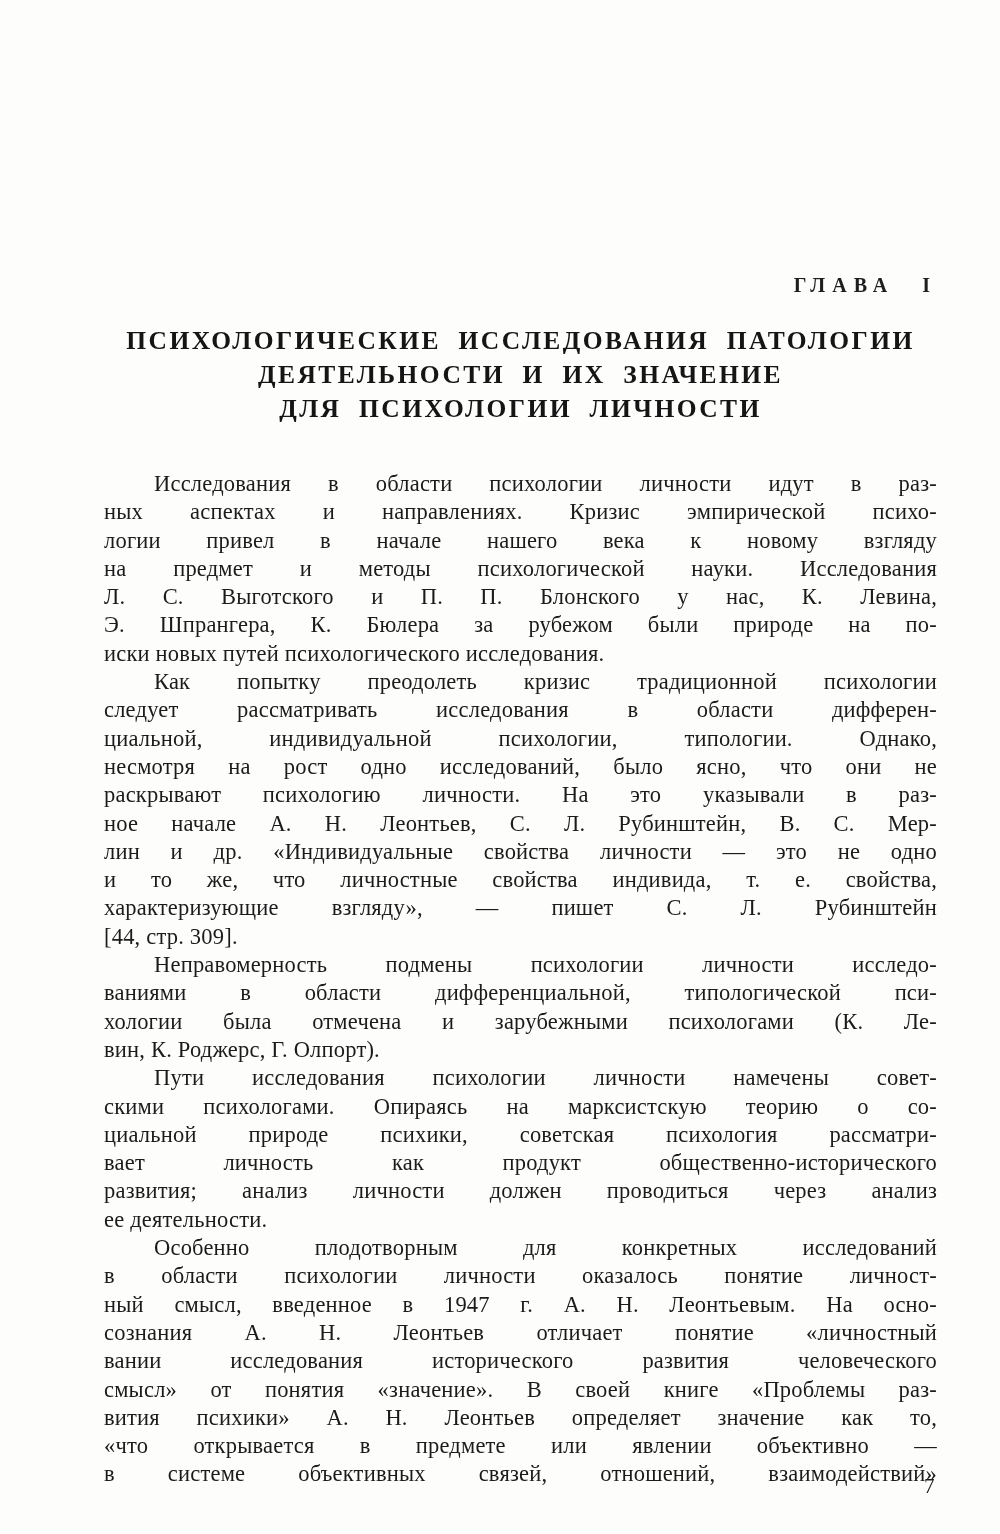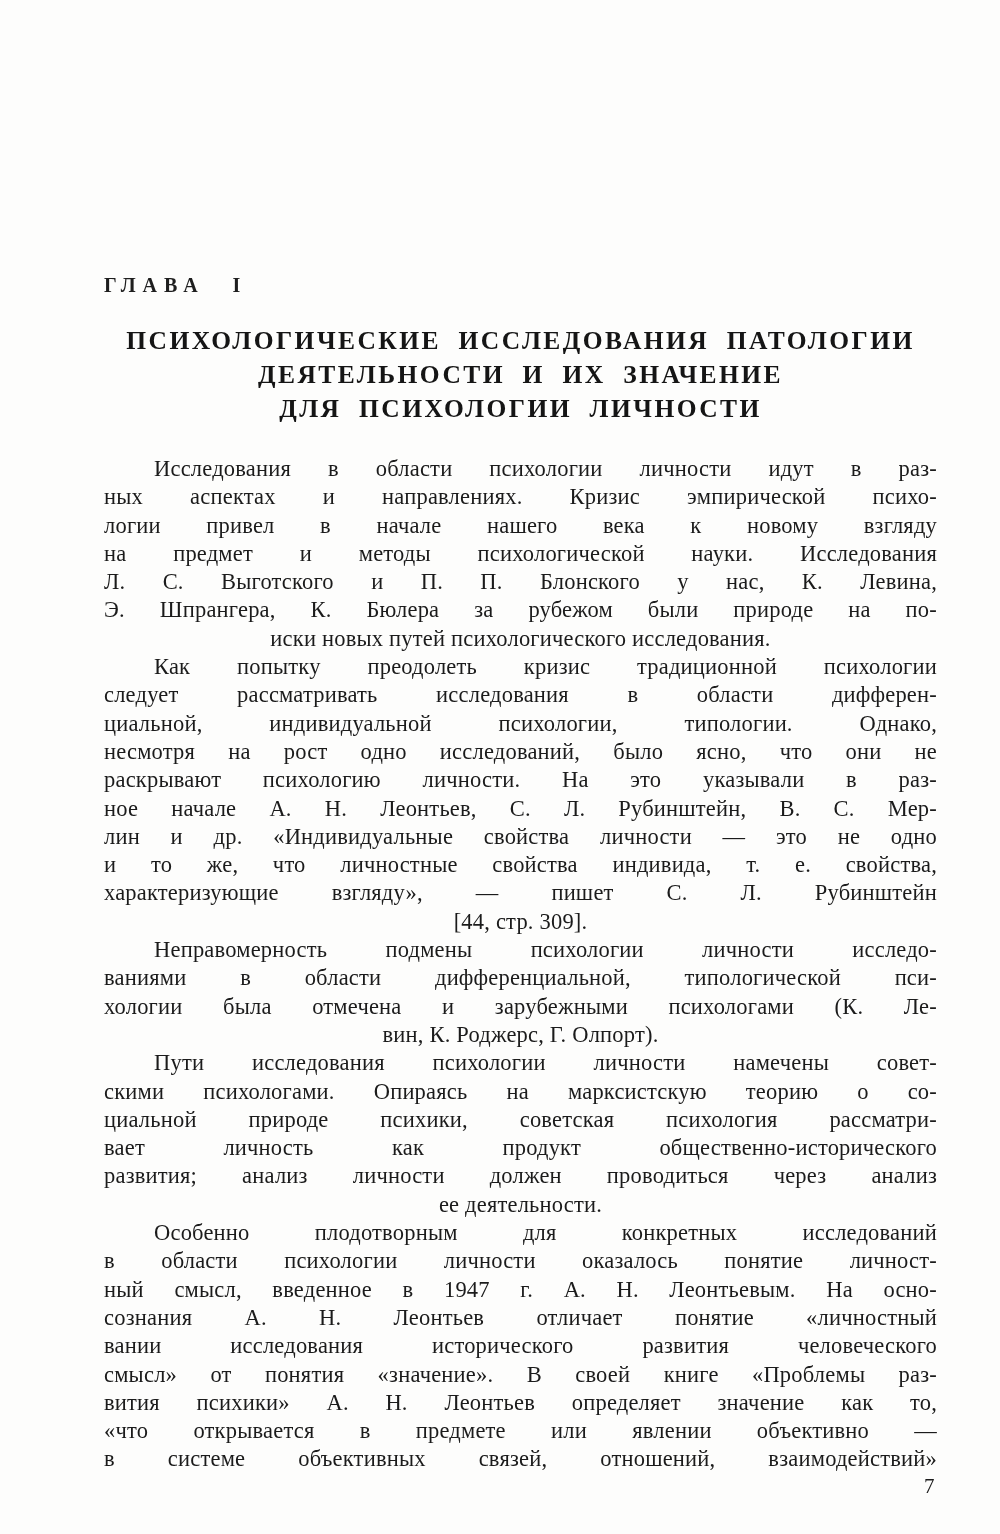--- a/index.html
+++ b/index.html
@@ -29,7 +29,7 @@
   }
   .chapter-label {
     margin-top: 274px;
-    text-align: left;
+    text-align: right;
     font-size: 20px;
     font-weight: bold;
     letter-spacing: 7px;

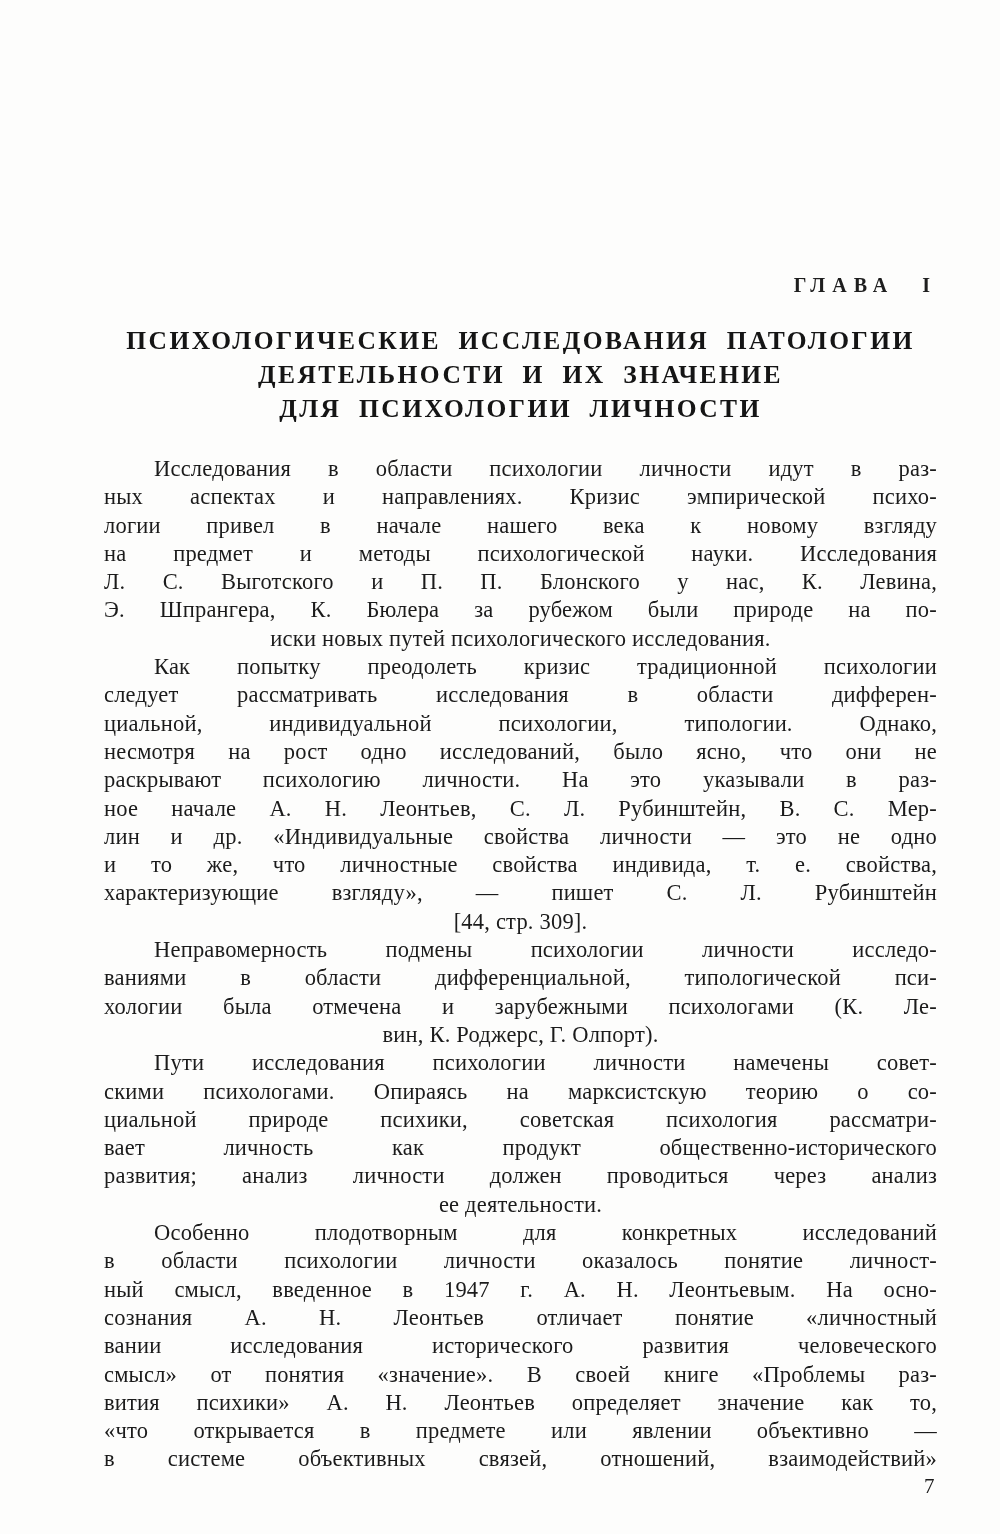--- a/index.html
+++ b/index.html
@@ -48,7 +48,7 @@
     transform: scaleX(0.98);
   }
   .body-text {
-    margin-top: 29px;
+    margin-top: 44px;
     font-size: 22.5px;
     letter-spacing: 0.2px;
   }

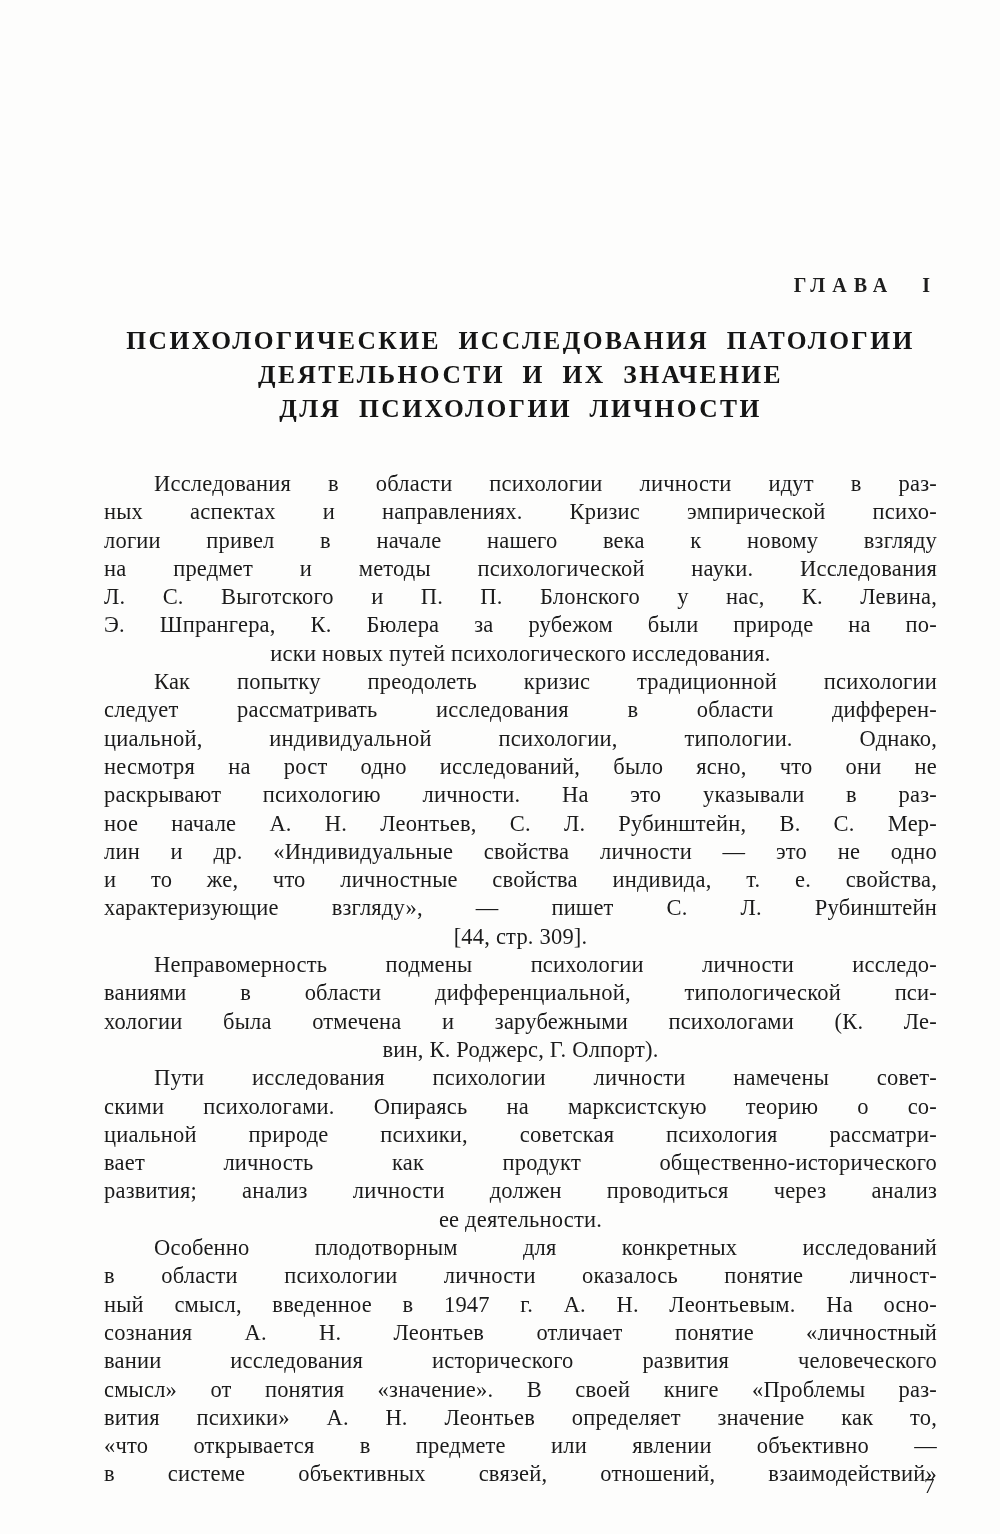--- a/index.html
+++ b/index.html
@@ -70,7 +70,7 @@
     vertical-align: top;
   }
   .plain {
-    text-align: center;
+    text-align: left;
   }
   .indent {
     text-indent: 50px;

